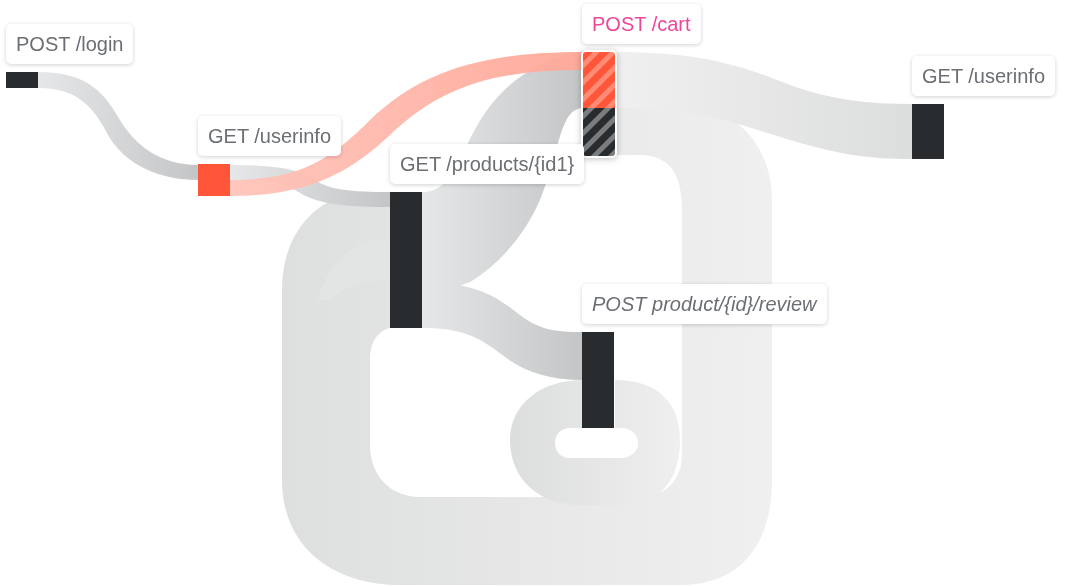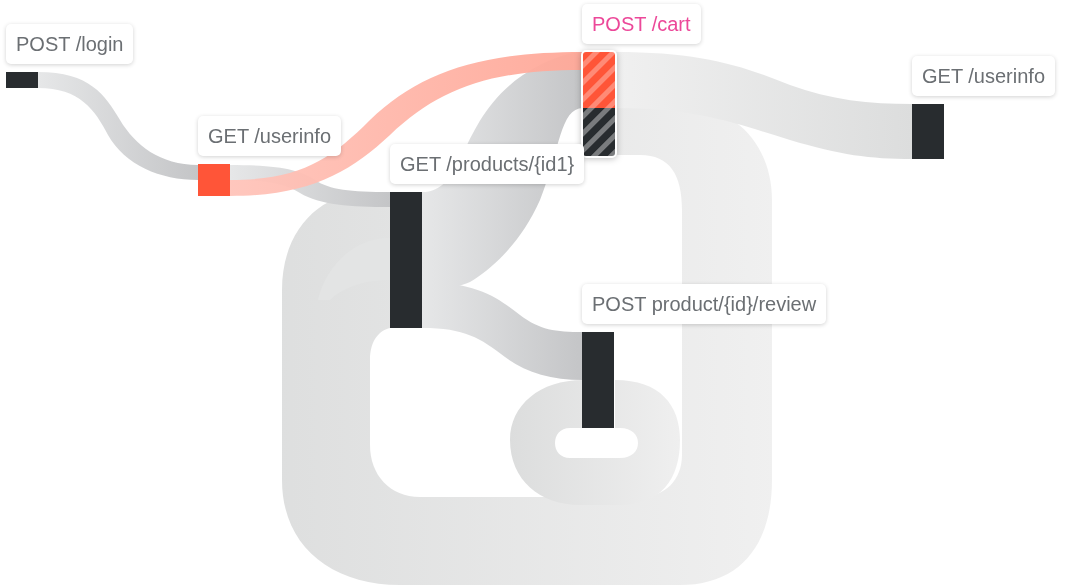--- a/index.html
+++ b/index.html
@@ -88,6 +88,6 @@
 <div class="label" style="left:390px; top:144px;">GET /products/{id1}</div>
 <div class="label active" style="left:582px; top:4px;">POST /cart</div>
 <div class="label" style="left:912px; top:56px;">GET /userinfo</div>
-<div class="label" style="left:582px; top:284px;">POST product/{id}/review</div>
+<div class="label" style="left:582px; top:284px;font-style:italic;">POST product/{id}/review</div>
 
 </body></html>

